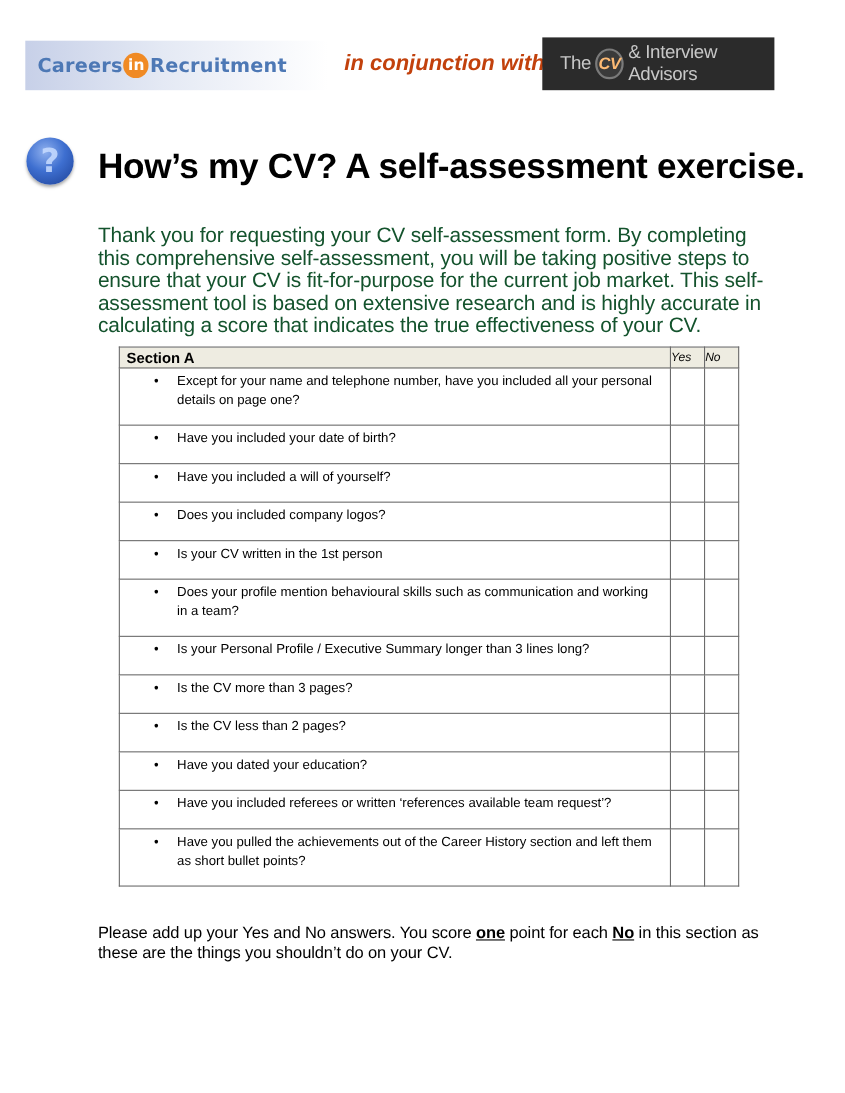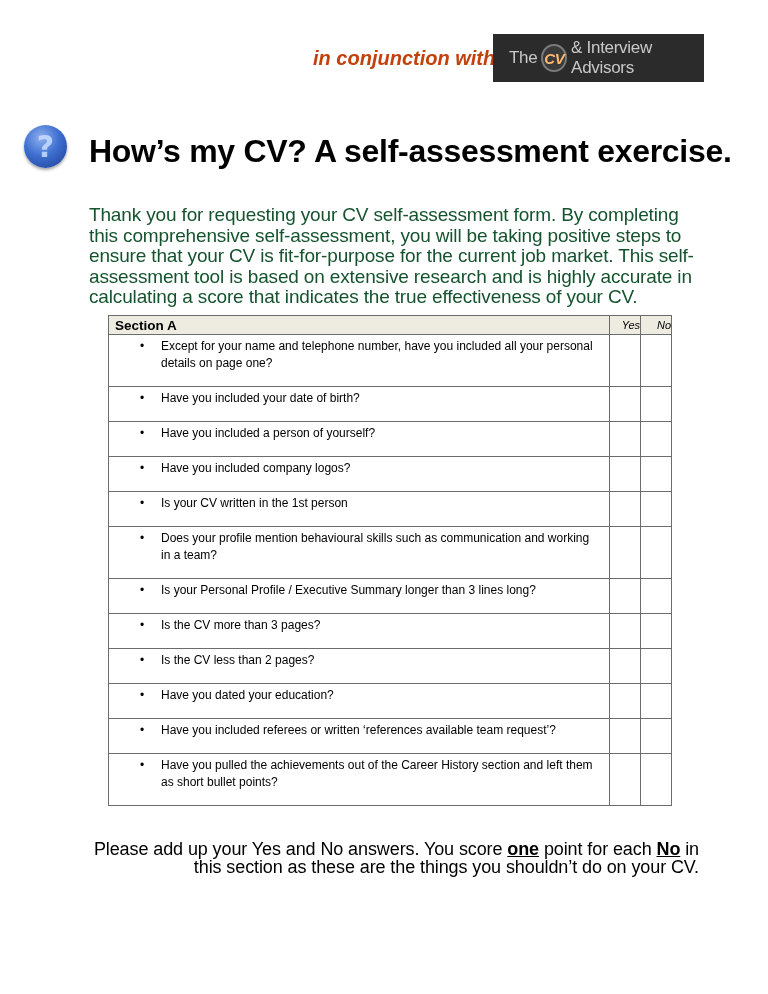--- a/index.html
+++ b/index.html
@@ -81,6 +81,11 @@
 <body>
 
 <div class="header">
+  <div class="logo-cir">
+    <span>Careers</span>
+    <span class="in-circle">in</span>
+    <span>Recruitment</span>
+  </div>
   <div class="conj">in conjunction with</div>
   <div class="logo-cv">
     <span>The</span>

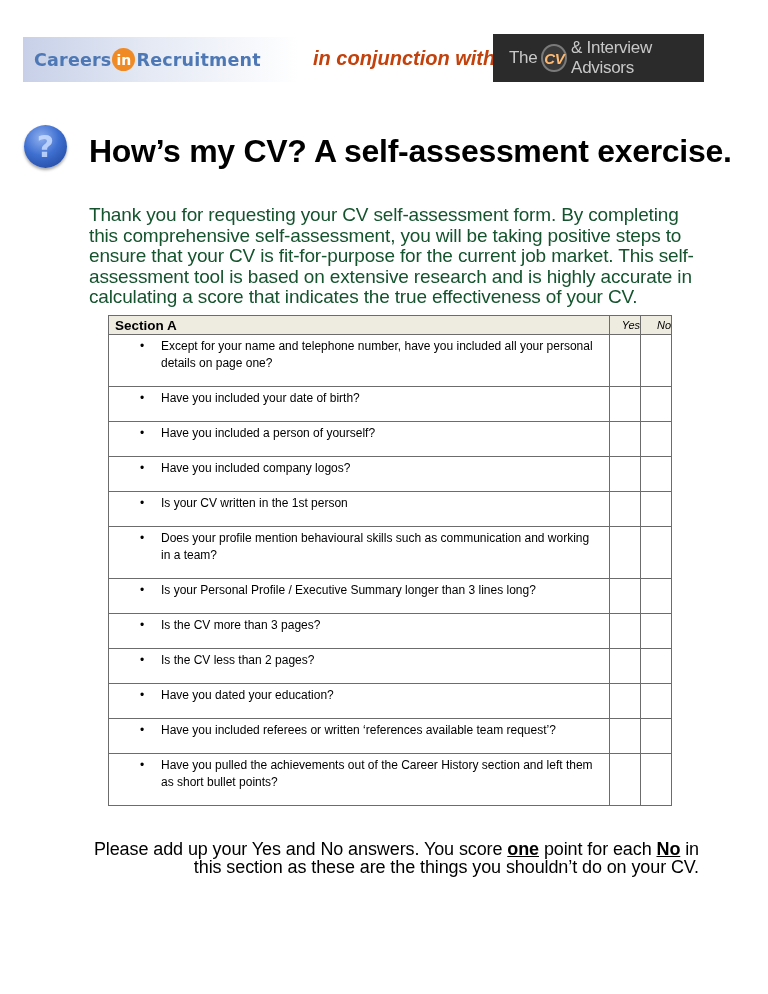--- a/index.html
+++ b/index.html
@@ -62,7 +62,7 @@
     font-size: 13.5px; padding: 0 0 0 6px;
   }
   table.section th.yn {
-    font-weight: normal; font-style: italic; font-size: 11px; text-align: right; padding: 0;
+    font-weight: normal; font-style: italic; font-size: 11px; text-align: left; padding: 0;
   }
   table.section td.q { padding: 3px 10px 0 52px; vertical-align: top; position: relative; line-height: 17px; }
   table.section td.q .bullet { position: absolute; left: 31px; top: 3px; font-size: 12px; }

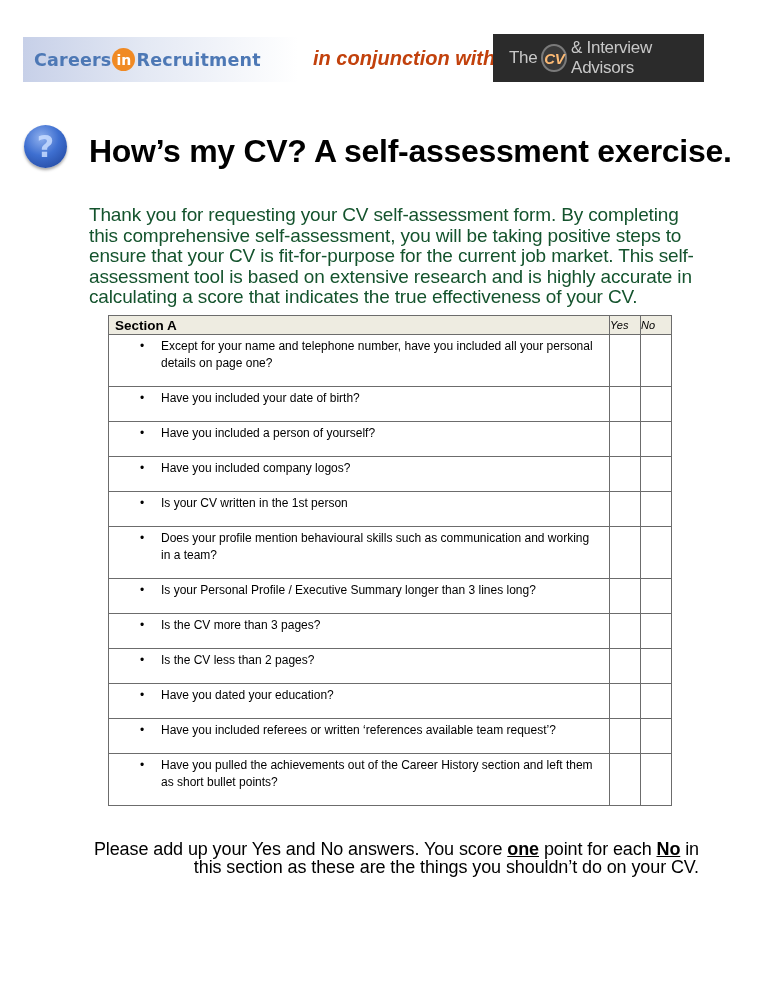--- a/index.html
+++ b/index.html
@@ -124,7 +124,7 @@
       <td class="box no"></td>
     </tr>
     <tr style="height:35px">
-      <td class="q"><span class="bullet">•</span><span>Have you included a person of yourself?</span></td>
+      <td class="q"><span class="bullet">•</span><span>Have you included a will of yourself?</span></td>
       <td class="box yes"></td>
       <td class="box no"></td>
     </tr>

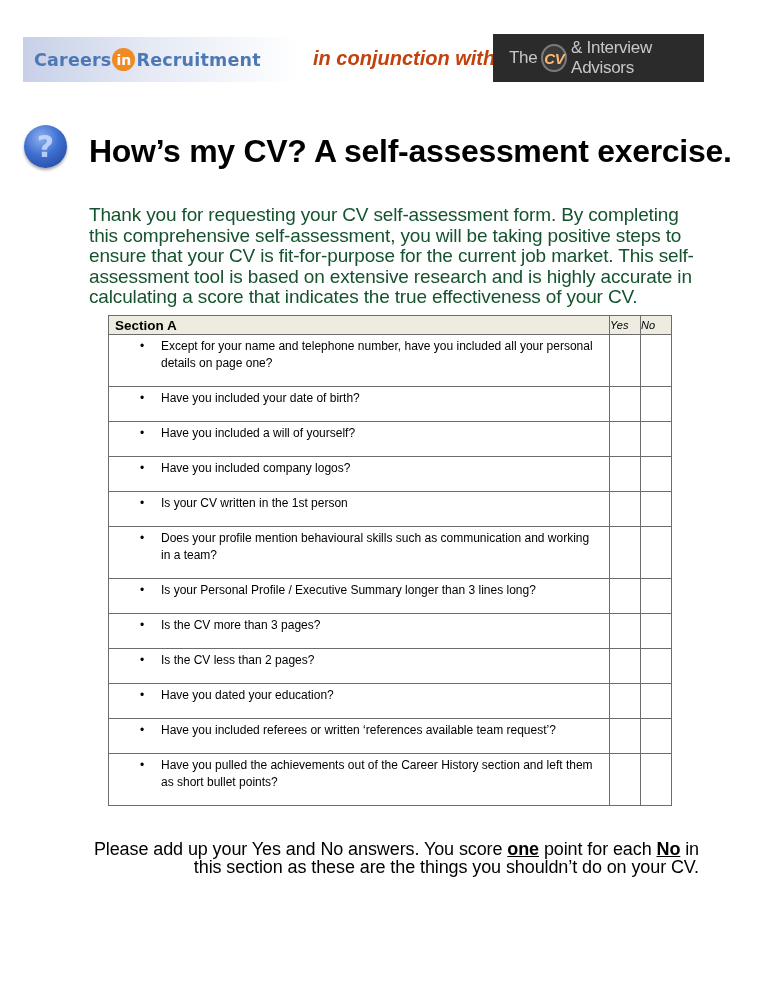--- a/index.html
+++ b/index.html
@@ -129,7 +129,7 @@
       <td class="box no"></td>
     </tr>
     <tr style="height:35px">
-      <td class="q"><span class="bullet">•</span><span>Have you included company logos?</span></td>
+      <td class="q"><span class="bullet">•</span><span>Does you included company logos?</span></td>
       <td class="box yes"></td>
       <td class="box no"></td>
     </tr>

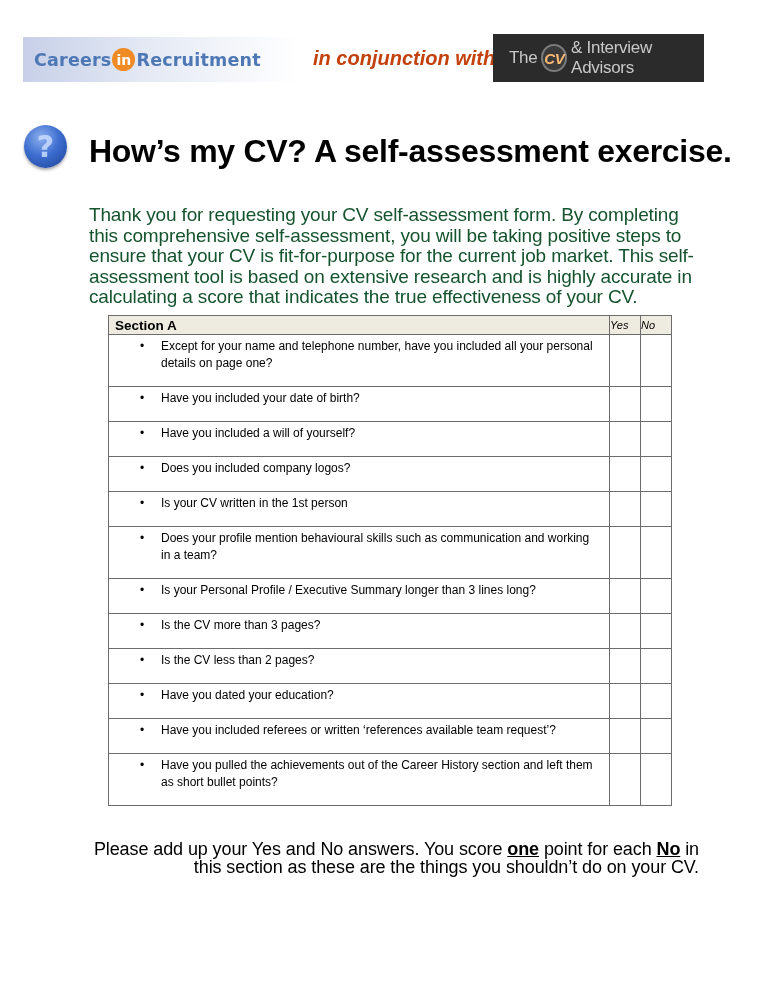--- a/index.html
+++ b/index.html
@@ -73,7 +73,7 @@
 
   .footer {
     position: absolute; left: 89px; top: 840px; width: 610px;
-    font-size: 18px; line-height: 18px; letter-spacing: -0.1px; text-align: right;
+    font-size: 15px; line-height: 18px; letter-spacing: -0.1px;
   }
   .footer .em { font-weight: bold; text-decoration: underline; }
 </style>

